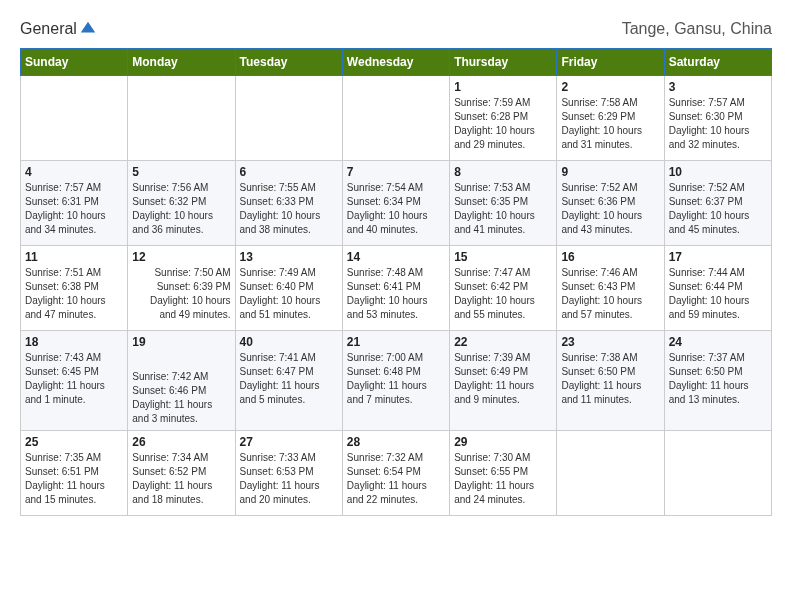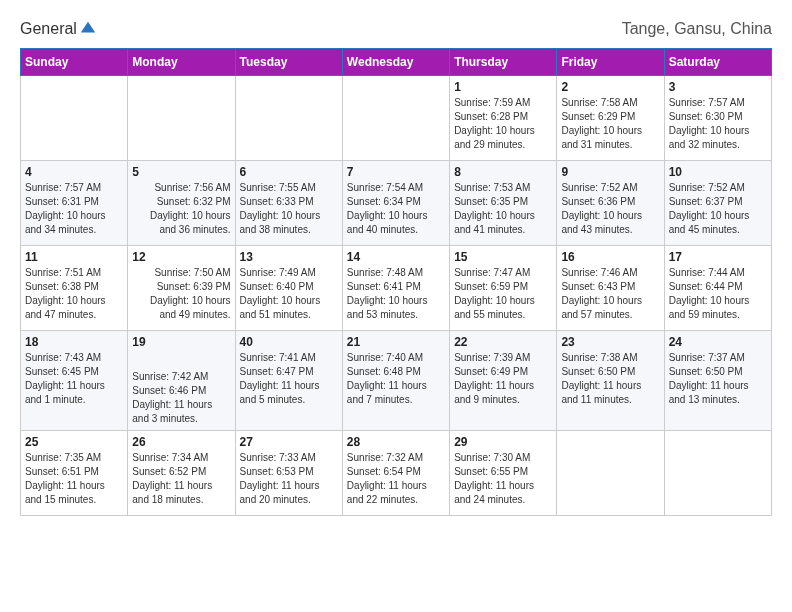--- a/index.html
+++ b/index.html
@@ -45,7 +45,7 @@
       font-size: 11px;
     }
     thead tr th {
-      background-color: #a21caf;
+      background-color: #4d7c0f;
       color: #fff;
       padding: 6px 4px;
       text-align: left;

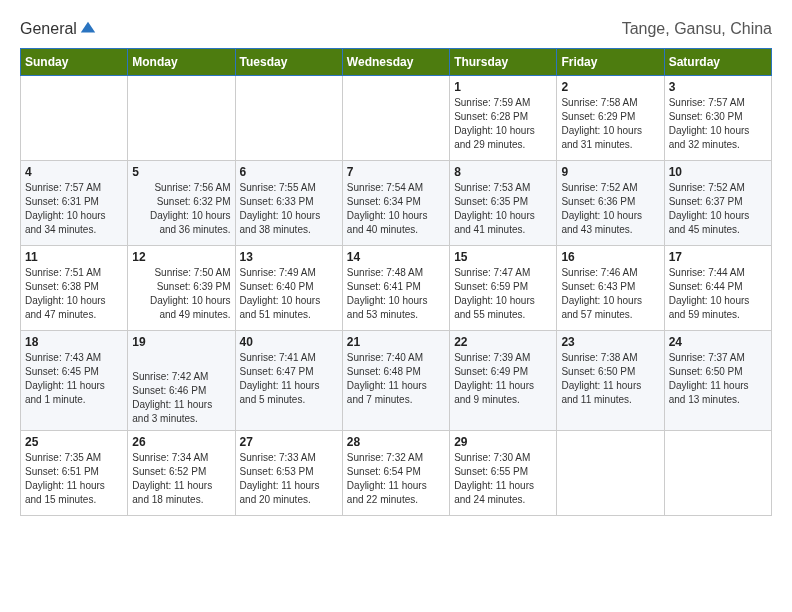--- a/index.html
+++ b/index.html
@@ -145,7 +145,7 @@
         </td>
         <td>
           <div class="day-number">5</div>
-          <div class="day-info" style="white-space: pre-line; text-align: right;">Sunrise: 7:56 AM
+          <div class="day-info" style="white-space: pre-line;">Sunrise: 7:56 AM
 Sunset: 6:32 PM
 Daylight: 10 hours and 36 minutes.</div>
         </td>

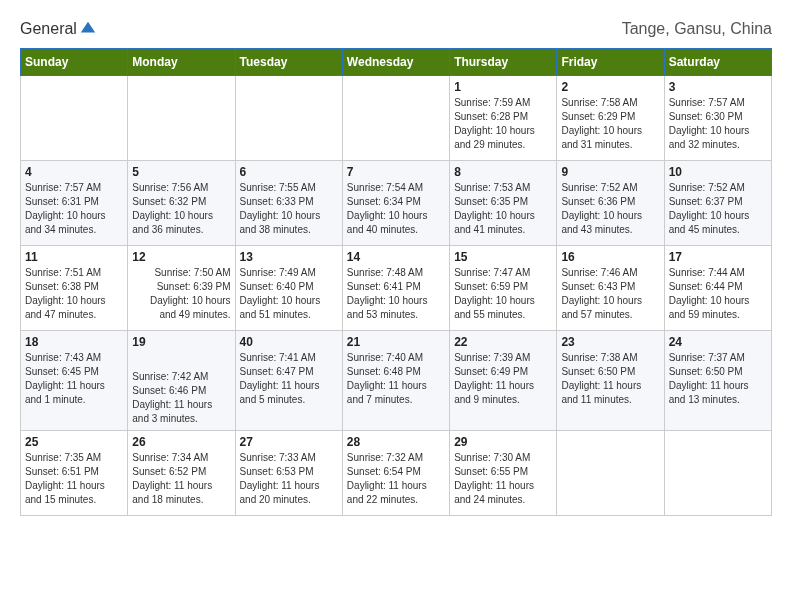--- a/index.html
+++ b/index.html
@@ -208,7 +208,7 @@
         <td>
           <div class="day-number">15</div>
           <div class="day-info" style="white-space: pre-line;">Sunrise: 7:47 AM
-Sunset: 6:59 PM
+Sunset: 6:42 PM
 Daylight: 10 hours and 55 minutes.</div>
         </td>
         <td>

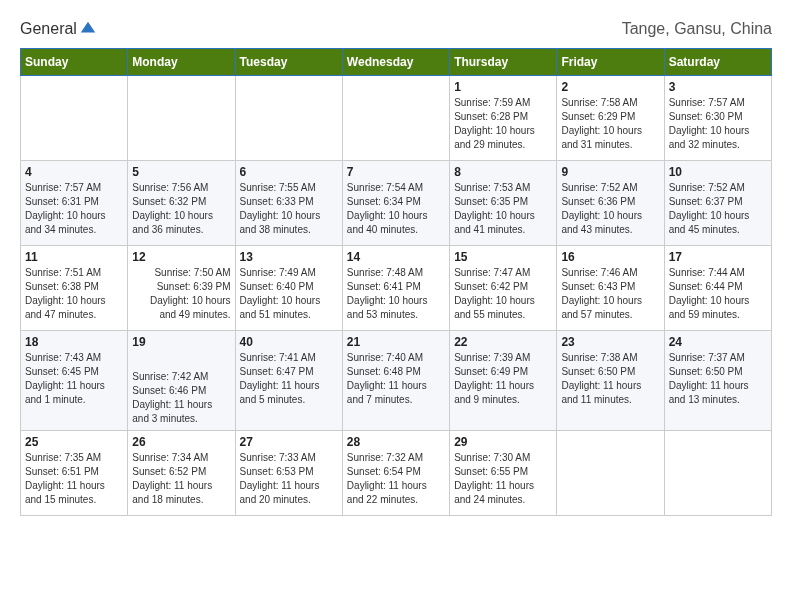--- a/index.html
+++ b/index.html
@@ -245,7 +245,7 @@
         </td>
         <td>
           <div class="day-number">21</div>
-          <div class="day-info" style="white-space: pre-line;">Sunrise: 7:40 AM
+          <div class="day-info" style="white-space: pre-line;">Sunrise: 7:00 AM
 Sunset: 6:48 PM
 Daylight: 11 hours and 7 minutes.</div>
         </td>

